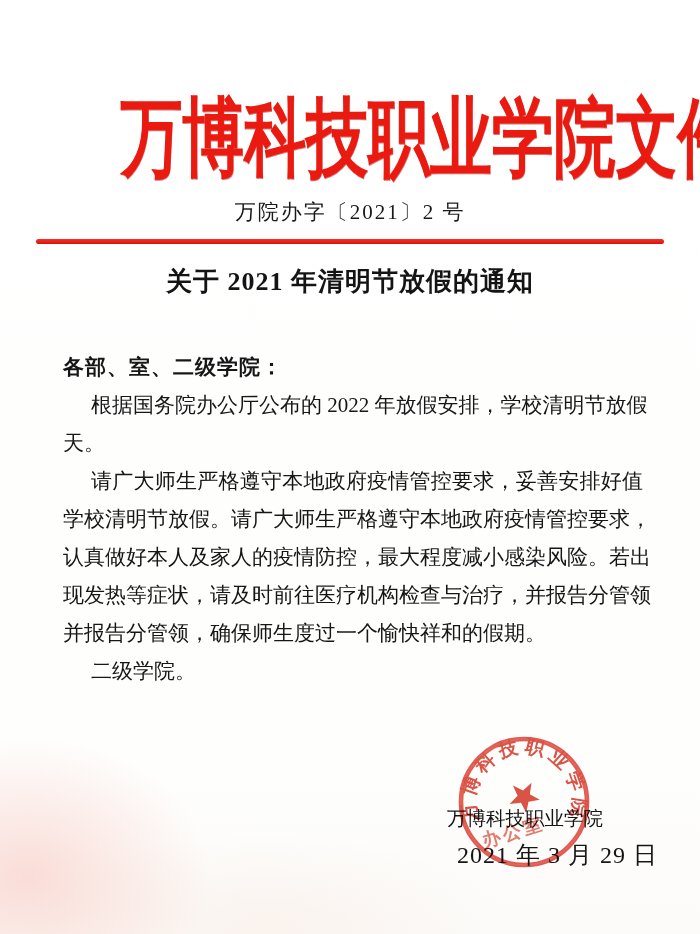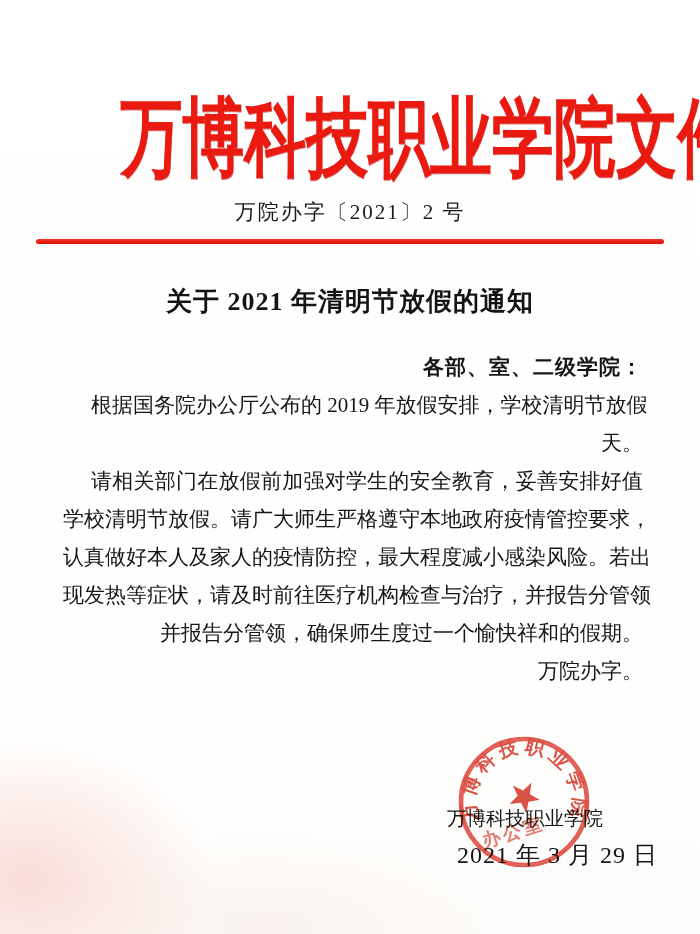--- a/index.html
+++ b/index.html
@@ -38,7 +38,7 @@
     border-radius:3px;
   }
   .notice-title{
-    position:absolute;top:284px;left:0;width:700px;
+    position:absolute;top:264px;left:0;width:700px;
     text-align:center;font-size:26px;font-weight:bold;color:#141414;
     white-space:nowrap;letter-spacing:1px;
   }

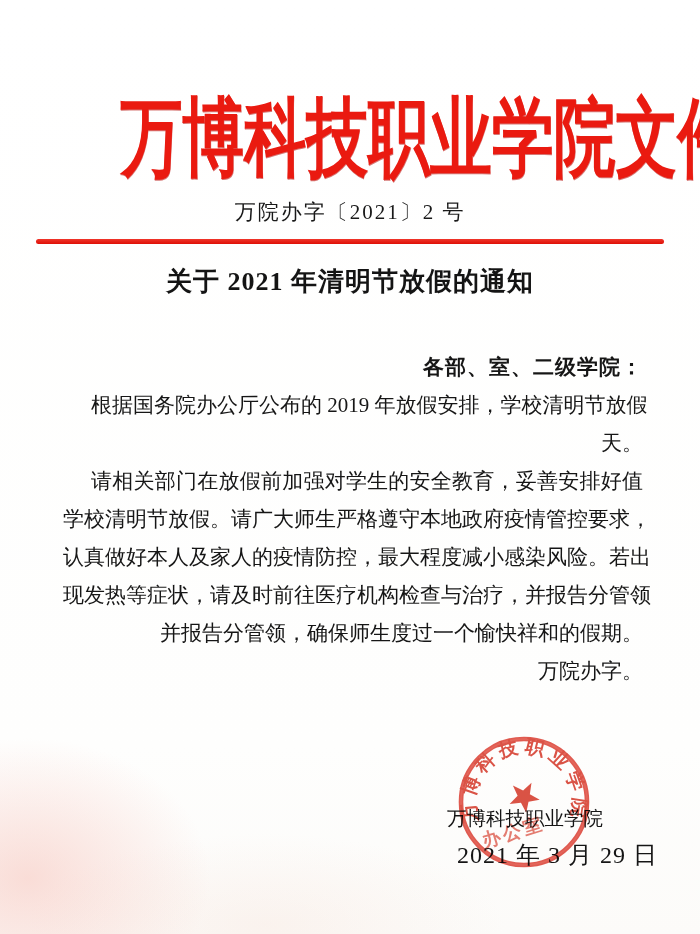--- a/index.html
+++ b/index.html
@@ -46,7 +46,7 @@
     position:absolute;top:348px;left:63px;width:580px;
     font-size:21px;line-height:38px;color:#161616;
   }
-  .line{height:38px;white-space:nowrap;text-align:right;}
+  .line{height:38px;white-space:nowrap;}
   .line.indent{text-indent:28px;}
   .line.fill{text-align:justify;text-align-last:justify;}
   .line.salutation{font-weight:bold;letter-spacing:1px;}

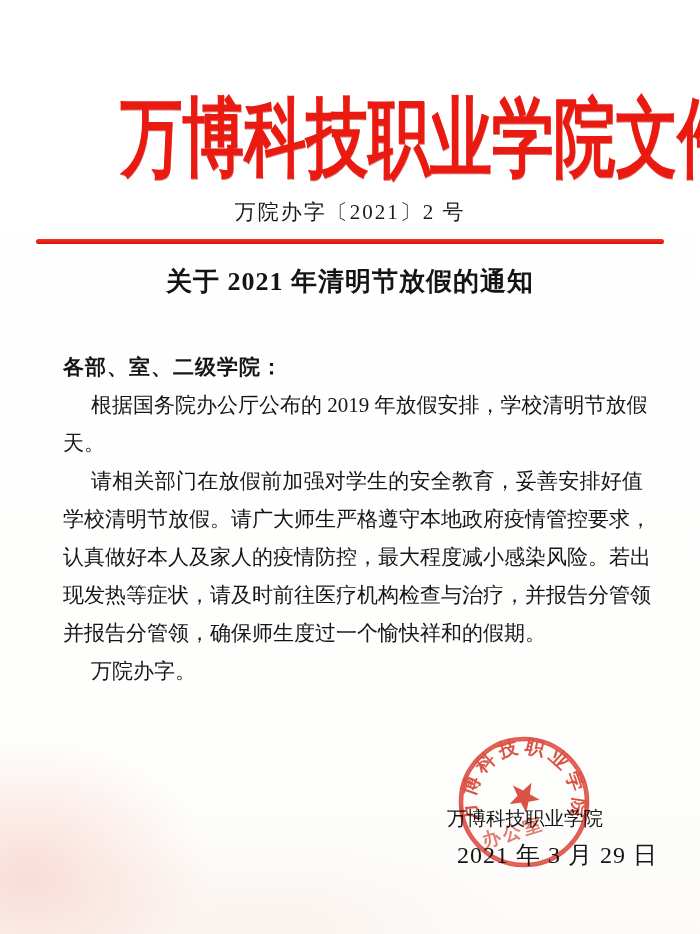--- a/index.html
+++ b/index.html
@@ -84,7 +84,7 @@
 
   <div class="body-block">
     <div class="line salutation">各部、室、二级学院：</div>
-    <div class="line indent fill">根据国务院办公厅公布的 2019 年放假安排，学校清明节放假</div>
+    <div class="line indent fill">根据国务院办公厅公布的 2022 年放假安排，学校清明节放假</div>
     <div class="line">天。</div>
     <div class="line indent fill">请相关部门在放假前加强对学生的安全教育，妥善安排好值</div>
     <div class="line fill">学校清明节放假。请广大师生严格遵守本地政府疫情管控要求，</div>

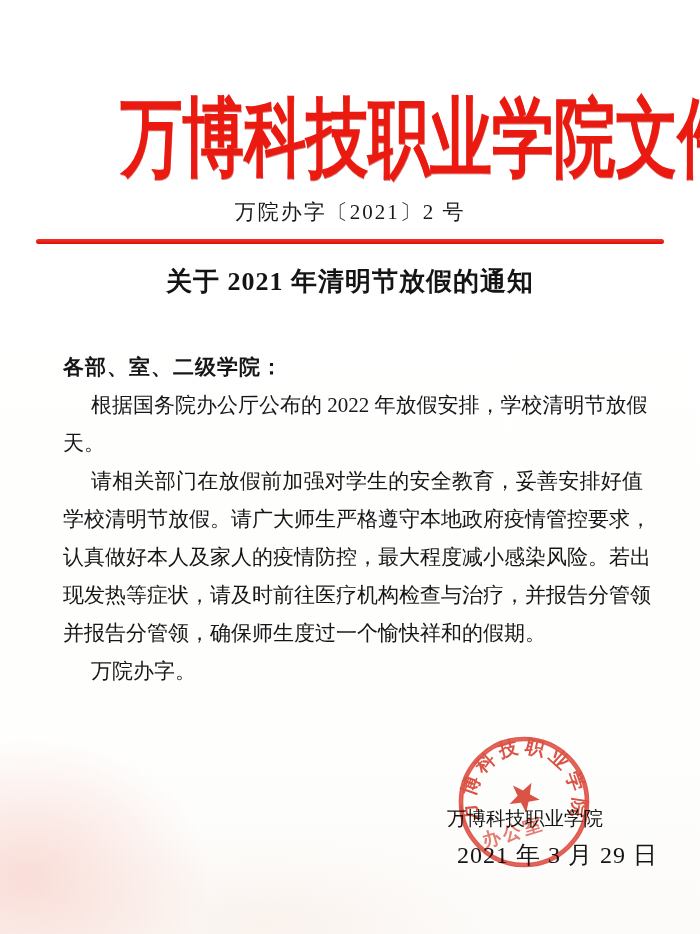--- a/index.html
+++ b/index.html
@@ -86,7 +86,7 @@
     <div class="line salutation">各部、室、二级学院：</div>
     <div class="line indent fill">根据国务院办公厅公布的 2022 年放假安排，学校清明节放假</div>
     <div class="line">天。</div>
-    <div class="line indent fill">请相关部门在放假前加强对学生的安全教育，妥善安排好值</div>
+    <div class="line indent fill">请广大师生严格遵守本地政府疫情管控要求，妥善安排好值</div>
     <div class="line fill">学校清明节放假。请广大师生严格遵守本地政府疫情管控要求，</div>
     <div class="line fill">认真做好本人及家人的疫情防控，最大程度减小感染风险。若出</div>
     <div class="line fill">现发热等症状，请及时前往医疗机构检查与治疗，并报告分管领</div>

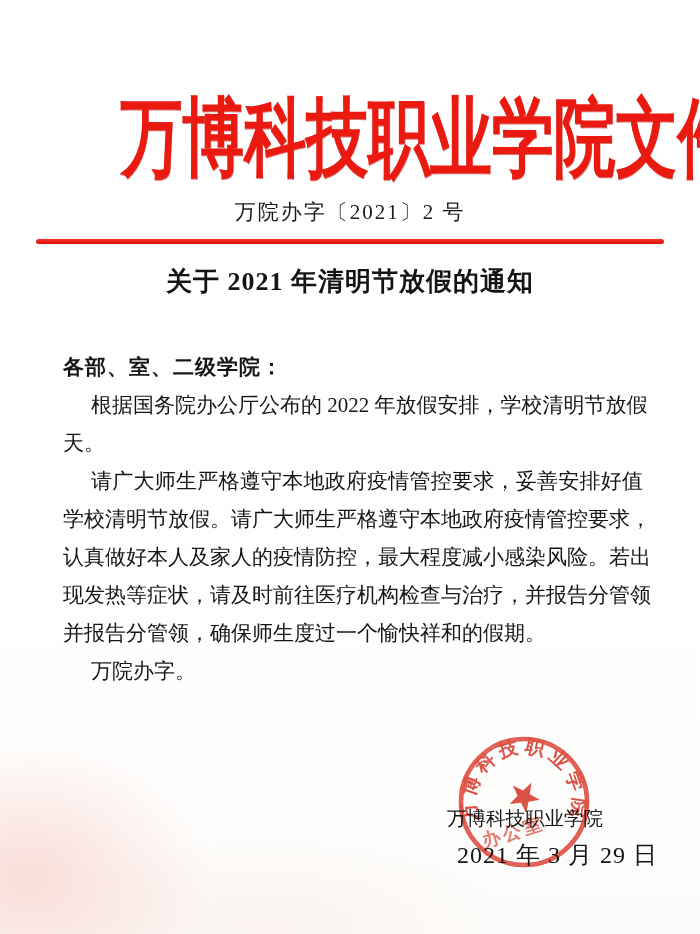--- a/index.html
+++ b/index.html
@@ -91,7 +91,7 @@
     <div class="line fill">认真做好本人及家人的疫情防控，最大程度减小感染风险。若出</div>
     <div class="line fill">现发热等症状，请及时前往医疗机构检查与治疗，并报告分管领</div>
     <div class="line">并报告分管领，确保师生度过一个愉快祥和的假期。</div>
-    <div class="line indent">万院办字。</div>
+    <div class="line indent">二级学院。</div>
   </div>
 
   <div class="sig-org">万博科技职业学院</div>

